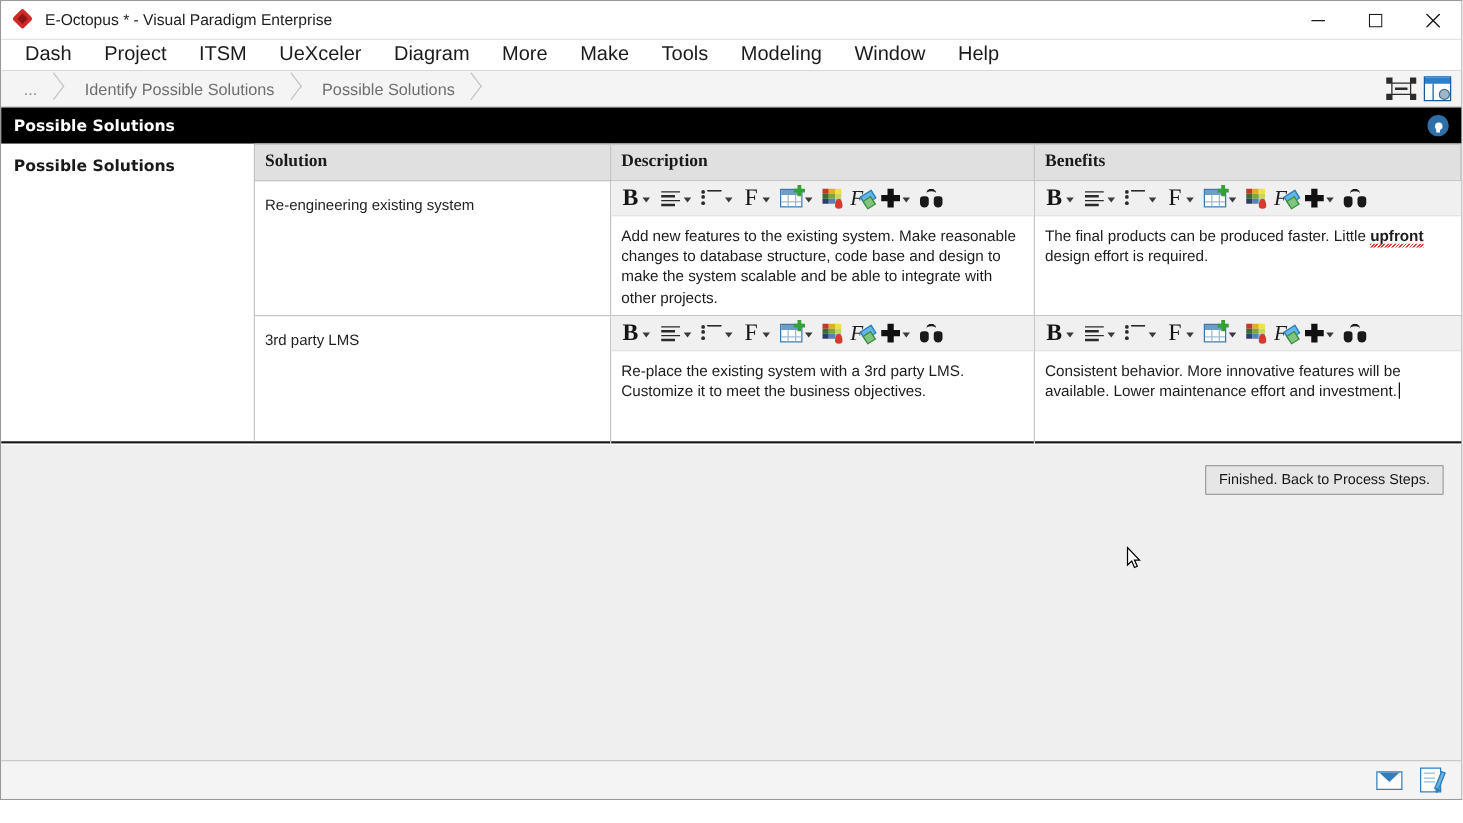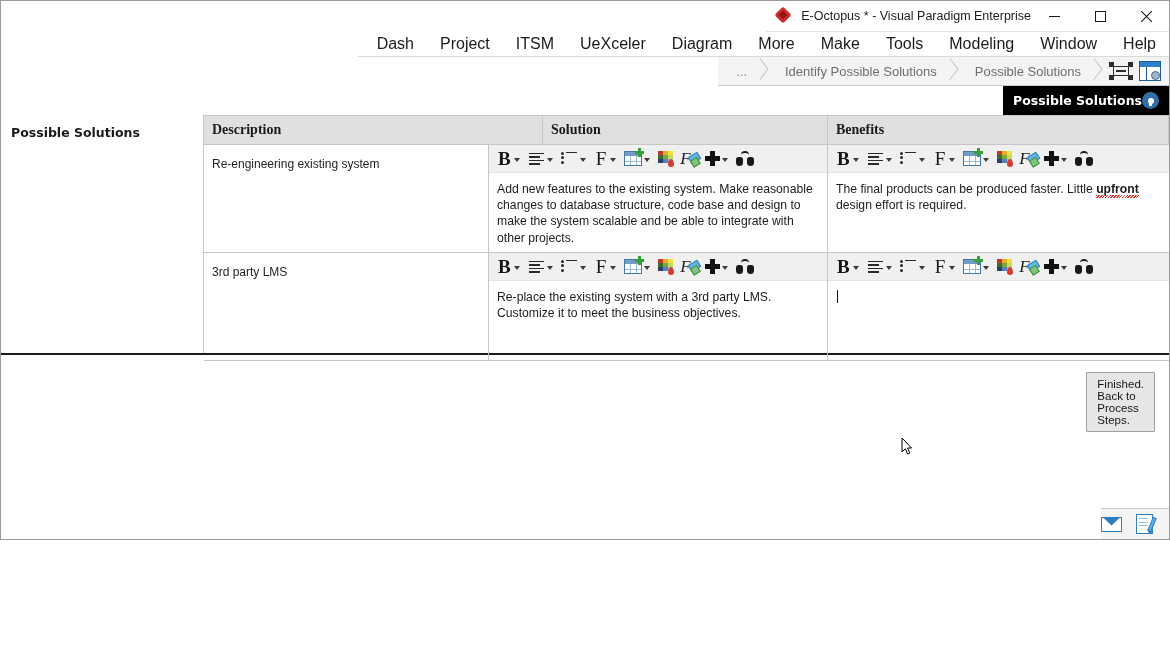--- a/index.html
+++ b/index.html
@@ -10,11 +10,11 @@
     overflow: hidden;
   }
   #app {
-    width: 1170px; height: 540px;
+    width: 1170px; height: 640px;
     position: relative;
     background: #ffffff;
     border: 1px solid #9a9a9a;
-    display: flex; flex-direction: column; align-items: flex-end;
+    display: flex; flex-direction: column;
   }
 
   

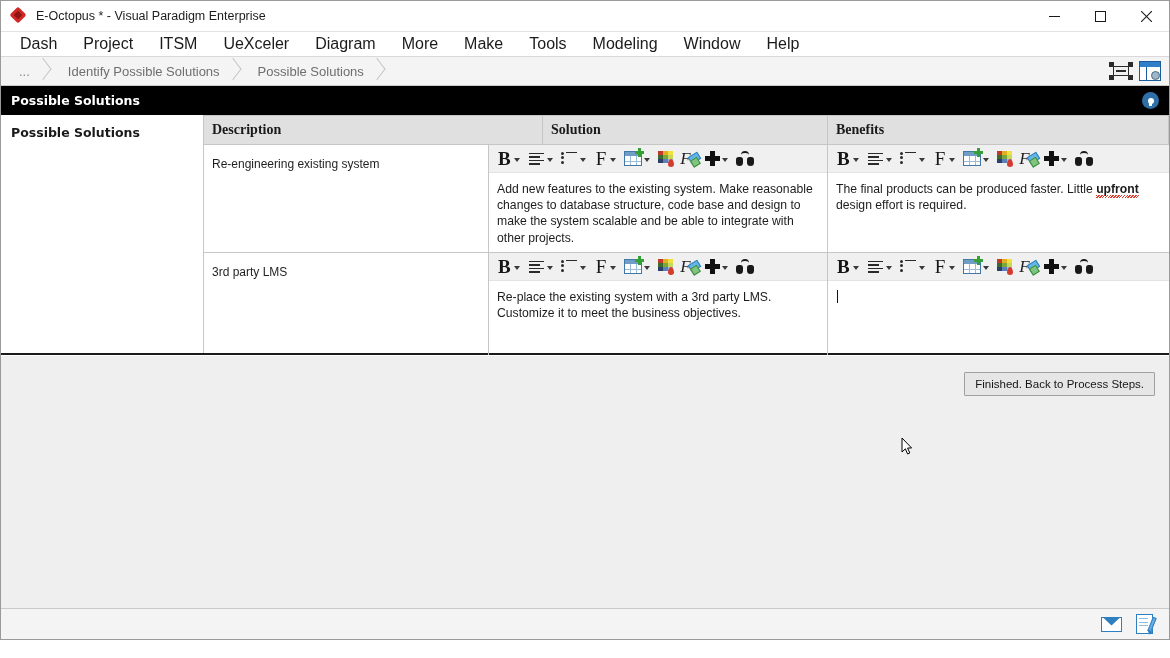--- a/index.html
+++ b/index.html
@@ -452,8 +452,8 @@
     <div class="tbl">
 
       <div class="trow head">
+        <div class="cell col-sol">Solution</div>
         <div class="cell col-desc">Description</div>
-        <div class="cell col-sol">Solution</div>
         <div class="cell col-ben">Benefits</div>
       </div>
 

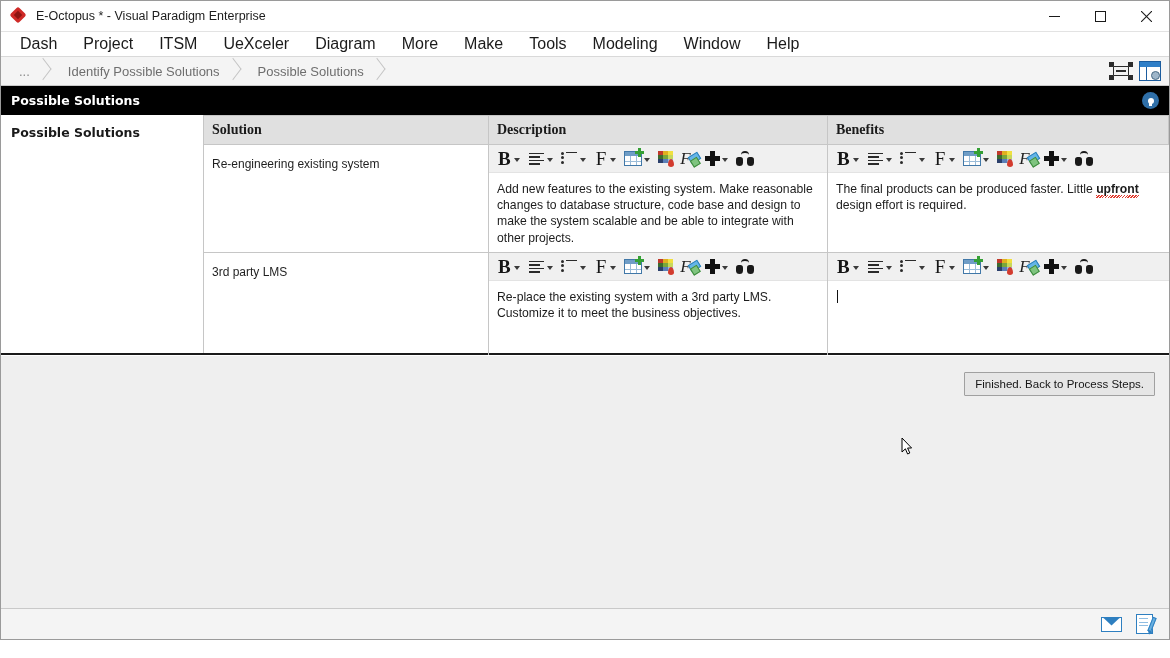--- a/index.html
+++ b/index.html
@@ -761,7 +761,7 @@
                 </span>
               </div>
           </div>
-          <div class="rt-text"><span class="caret-bar"></span></div>
+          <div class="rt-text"><span>Consistent behavior. More innovative features will be available. Lower maintenance effort and investment.</span><span class="caret-bar"></span></div>
         </div>
       </div>
 

